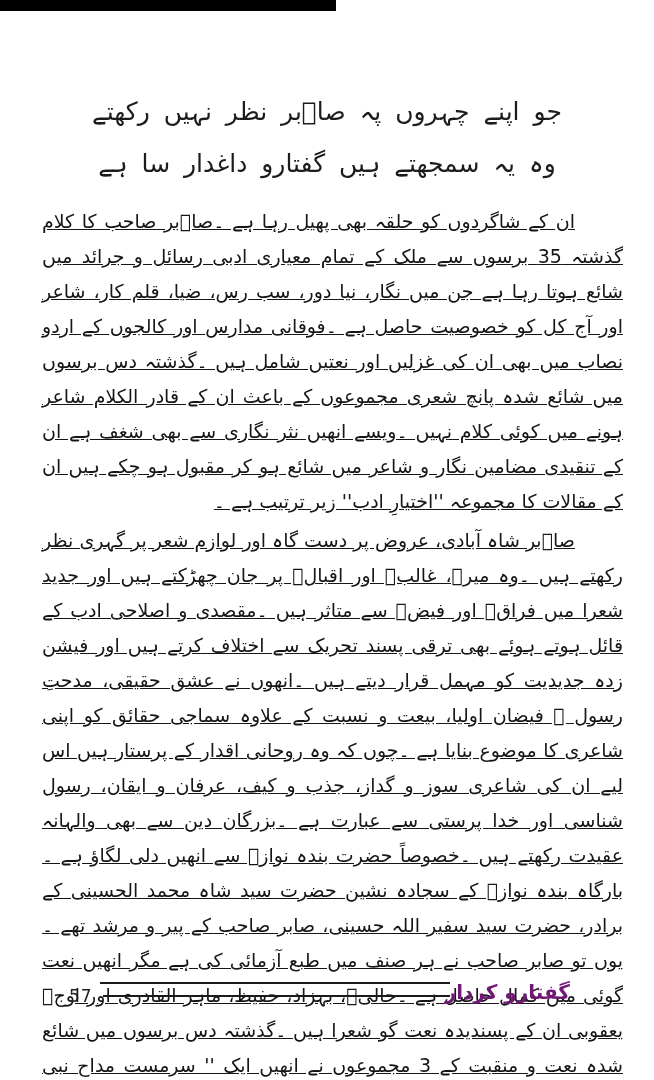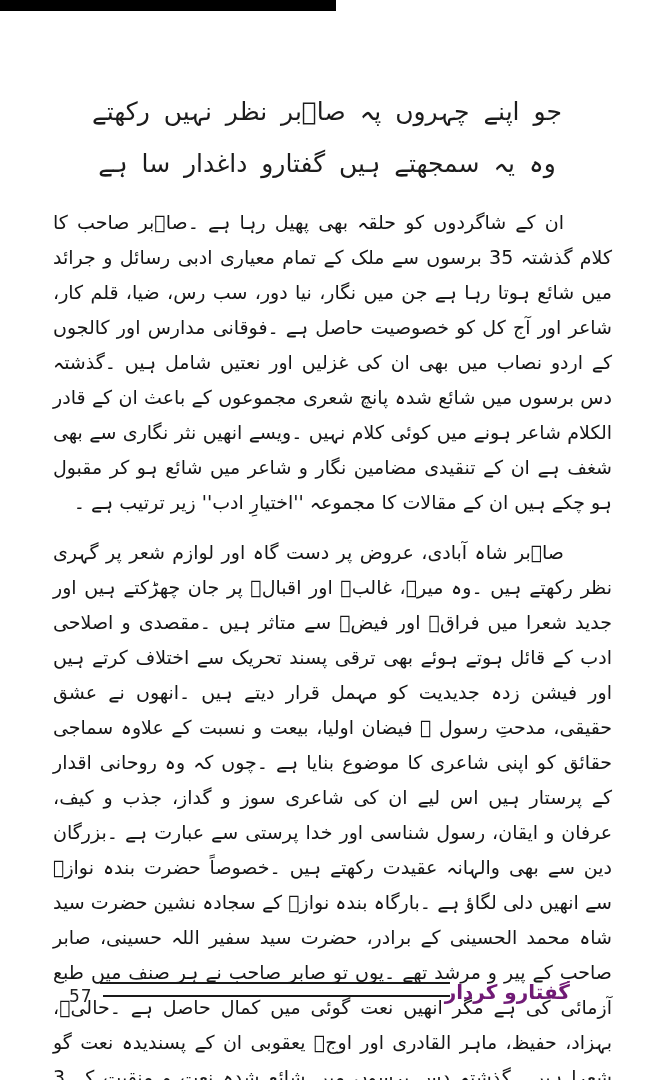--- a/index.html
+++ b/index.html
@@ -46,8 +46,9 @@
     color: #161616;
   }
   .body-text p {
-    margin: 15px;
+    margin: 4px;
     text-indent: 48px;
+    text-decoration: underline;
   }
   .footer {
     position: absolute;

